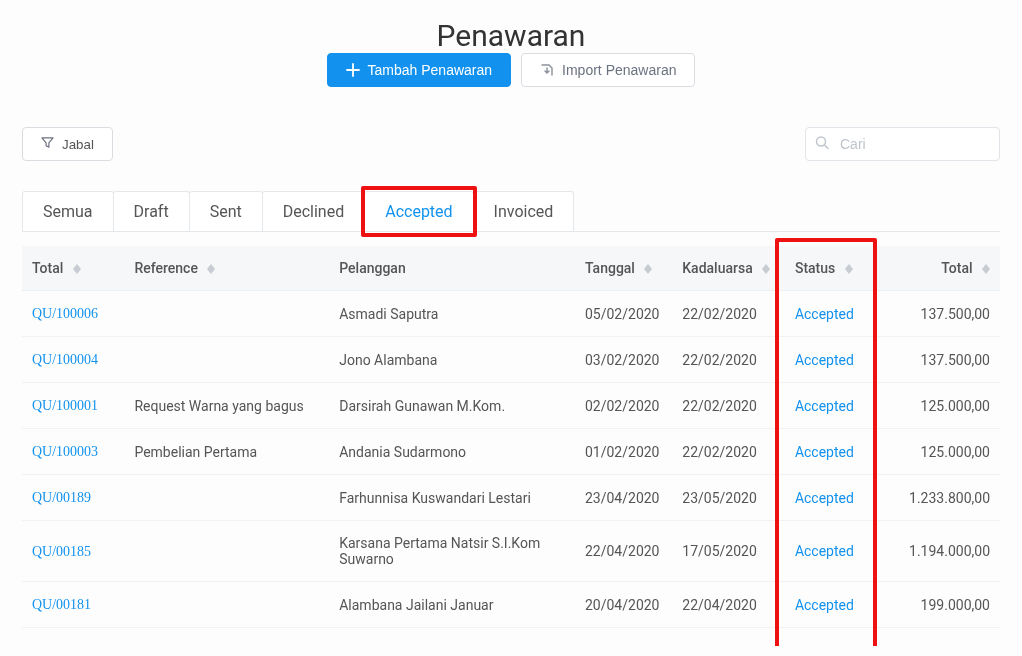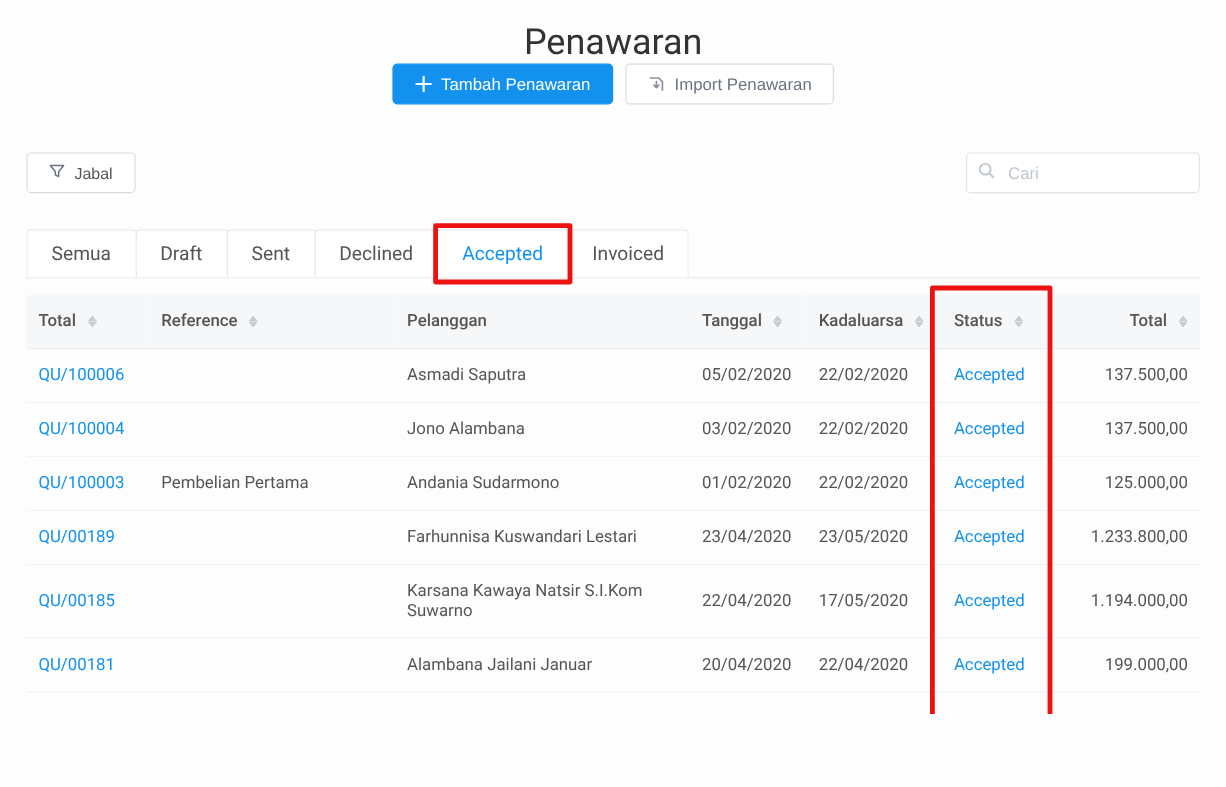--- a/index.html
+++ b/index.html
@@ -135,7 +135,7 @@
     vertical-align: middle;
   }
   tbody td.right { text-align: right; }
-  .link { color: #1292EE; cursor: pointer; }
+  .link { color: #1292EE; cursor: pointer; font-family: Liberation Serif, serif; }
   .status-accepted { color: #1292EE; }
   .sort-icons {
     display: inline-flex;

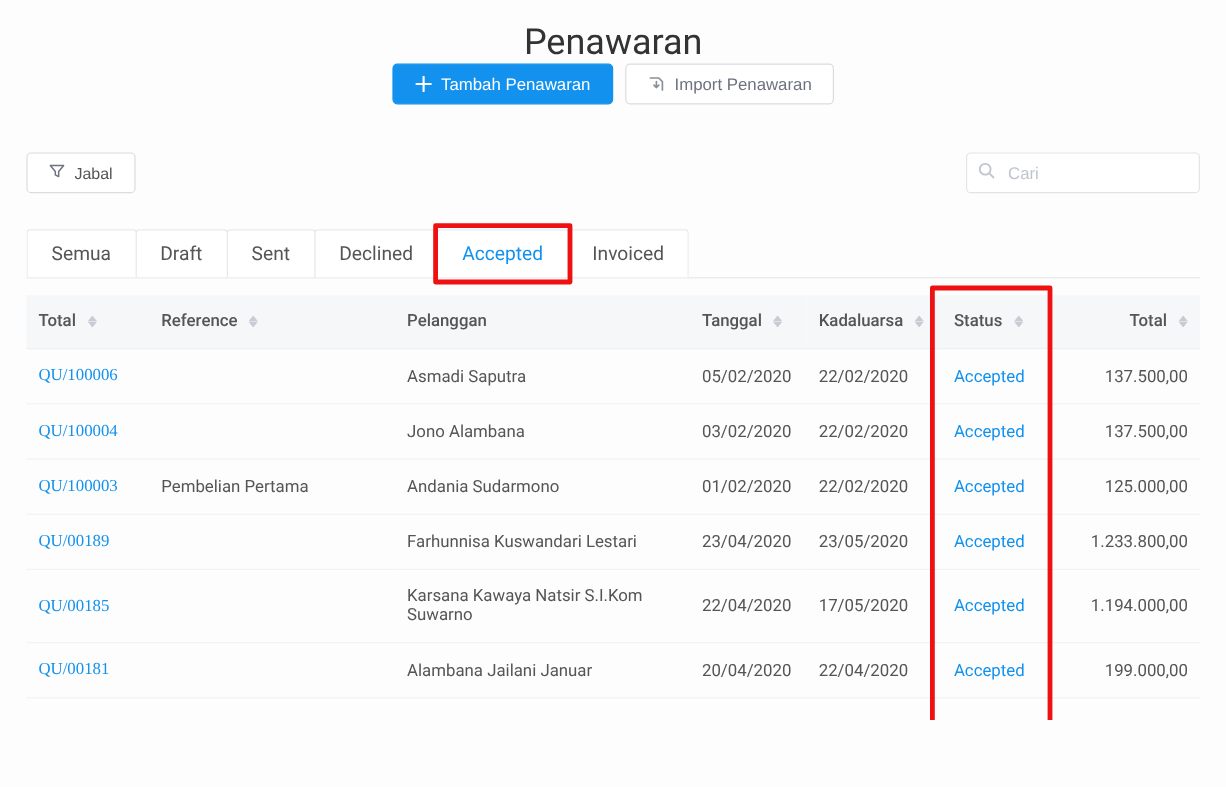--- a/index.html
+++ b/index.html
@@ -310,6 +310,15 @@
           <td class="right">137.500,00</td>
         </tr>
         <tr>
+          <td><span class="link">QU/100001</span></td>
+          <td>Request Warna yang bagus</td>
+          <td>Darsirah Gunawan M.Kom.</td>
+          <td>02/02/2020</td>
+          <td>22/02/2020</td>
+          <td class="status-cell"><span class="status-accepted">Accepted</span></td>
+          <td class="right">125.000,00</td>
+        </tr>
+        <tr>
           <td><span class="link">QU/100003</span></td>
           <td>Pembelian Pertama</td>
           <td>Andania Sudarmono</td>

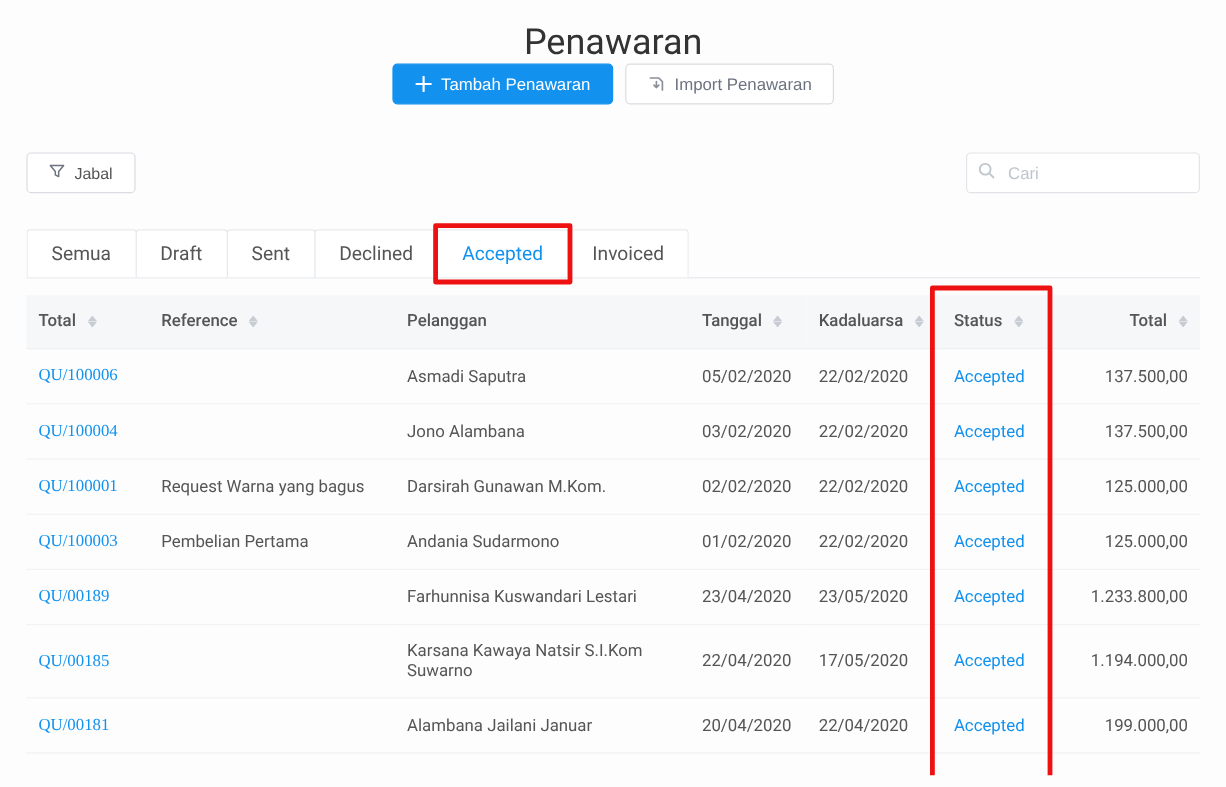--- a/index.html
+++ b/index.html
@@ -339,7 +339,7 @@
         <tr>
           <td><span class="link">QU/00185</span></td>
           <td></td>
-          <td>Karsana Kawaya Natsir S.I.Kom Suwarno</td>
+          <td>Karsana Pertama Natsir S.I.Kom Suwarno</td>
           <td>22/04/2020</td>
           <td>17/05/2020</td>
           <td class="status-cell"><span class="status-accepted">Accepted</span></td>

